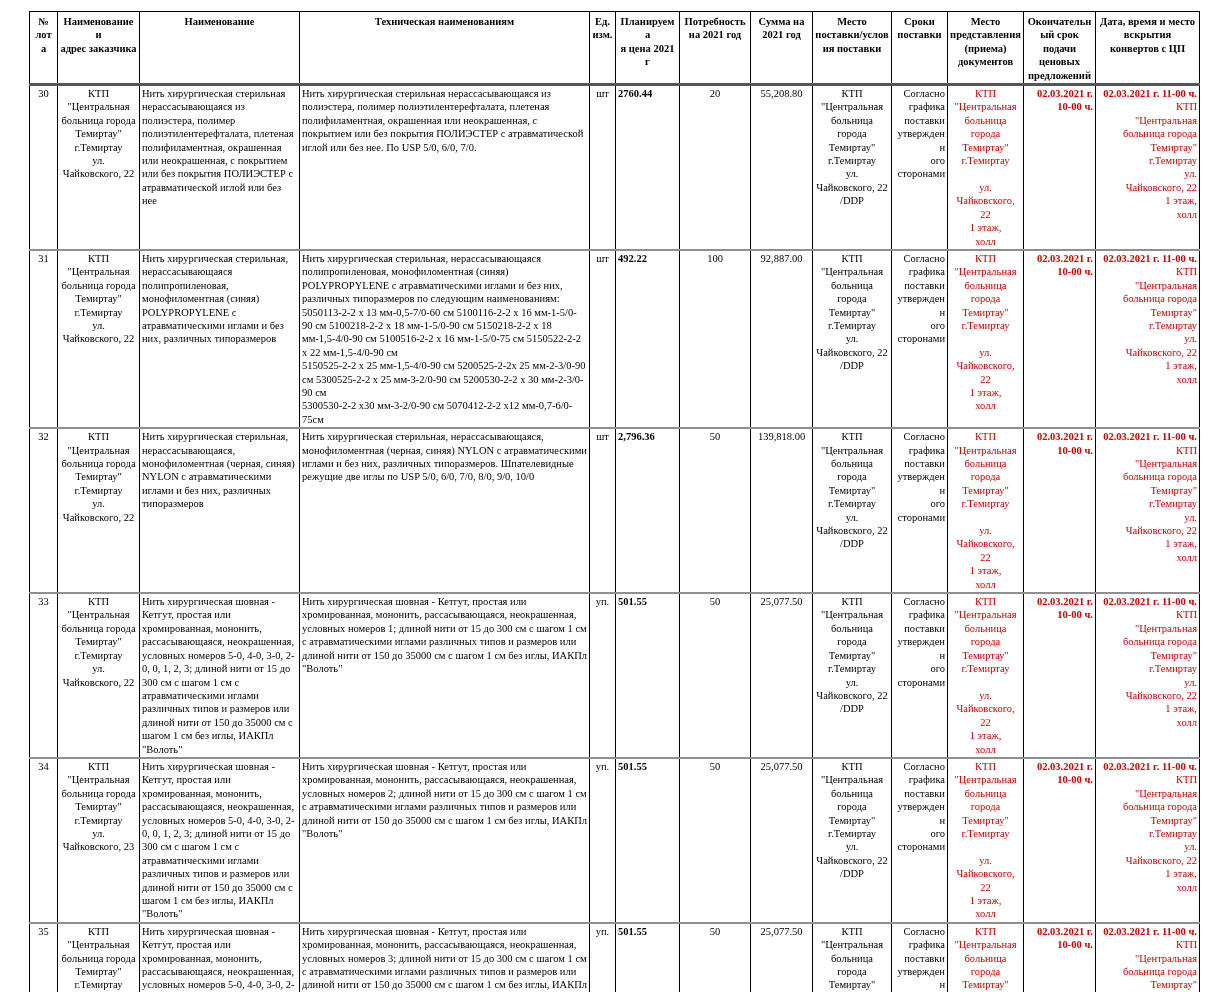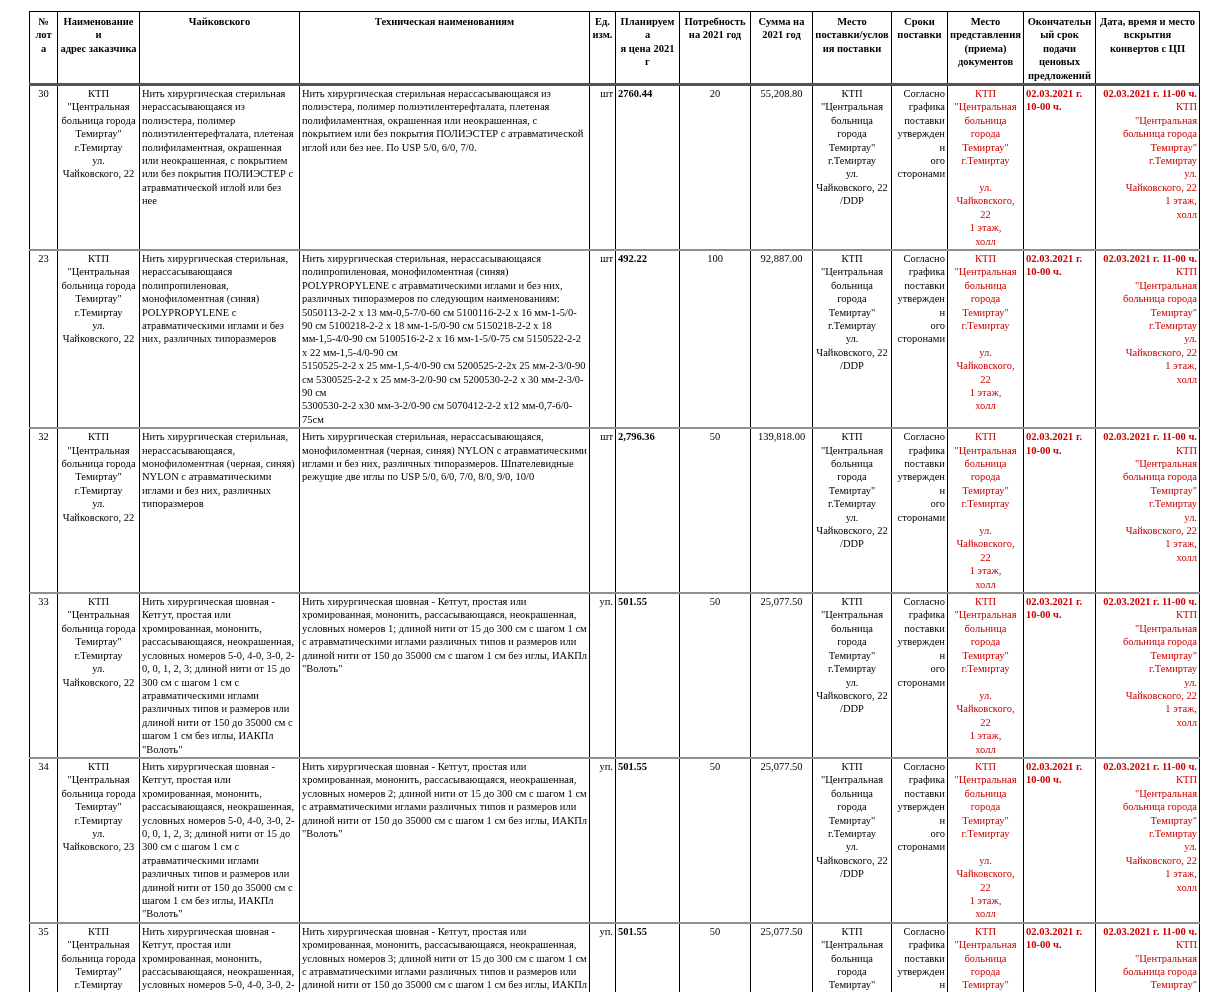--- a/index.html
+++ b/index.html
@@ -94,7 +94,7 @@
 а</th>
         <th>Наименование и
 адрес заказчика</th>
-        <th>Чайковского</th>
+        <th>Наименование</th>
         <th>Техническая наименованиям</th>
         <th>Ед.
 изм.</th>

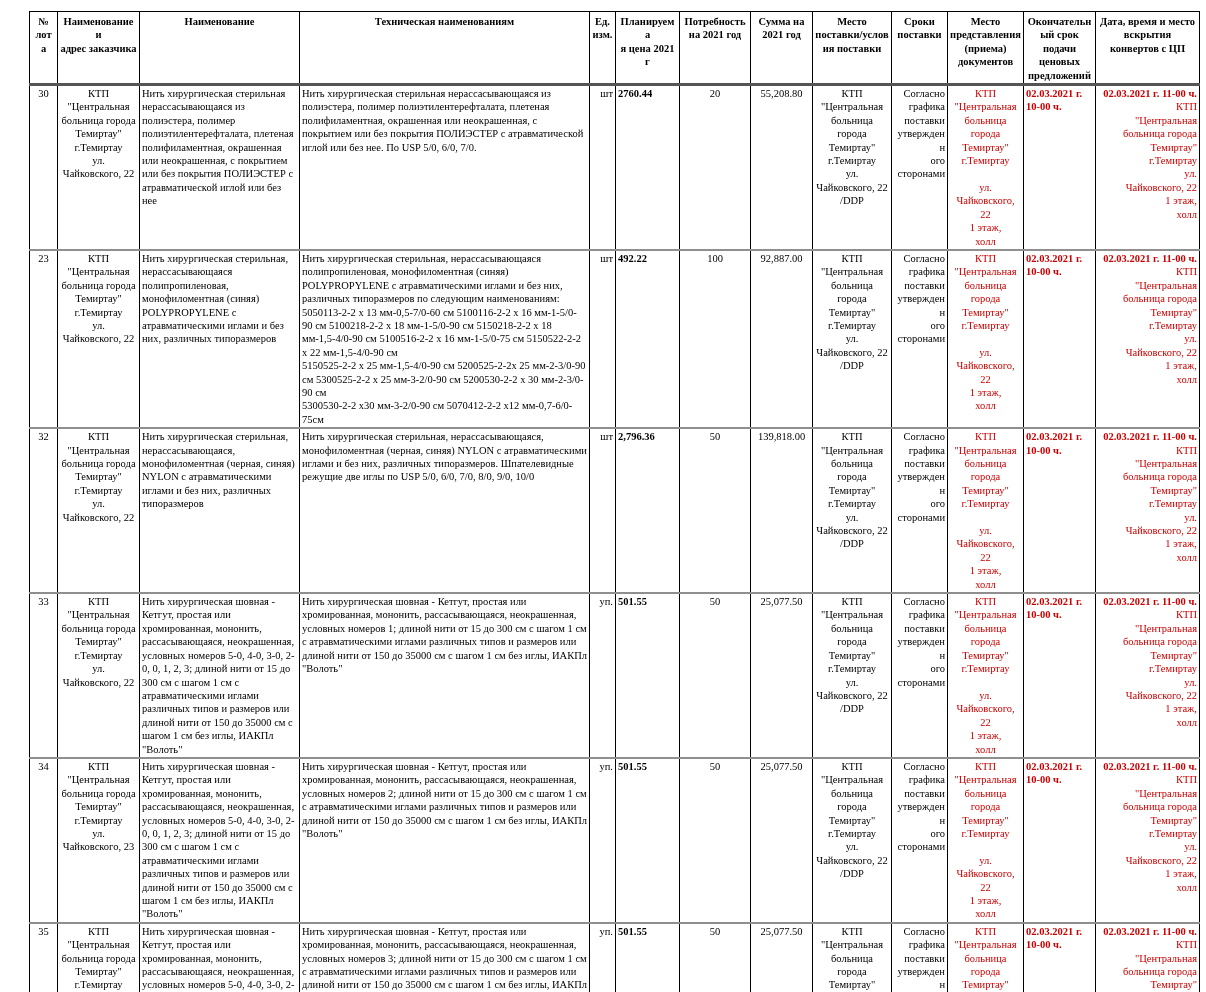--- a/index.html
+++ b/index.html
@@ -56,7 +56,7 @@
   .c-cust     { text-align: center; }
   .c-name     { text-align: left; }
   .c-tech     { text-align: left; }
-  .c-unit     { text-align: right; }
+  .c-unit     { text-align: center; }
   .c-price    { text-align: left; font-weight: bold; }
   .c-qty      { text-align: center; }
   .c-sum      { text-align: center; margin-left: 45px; }

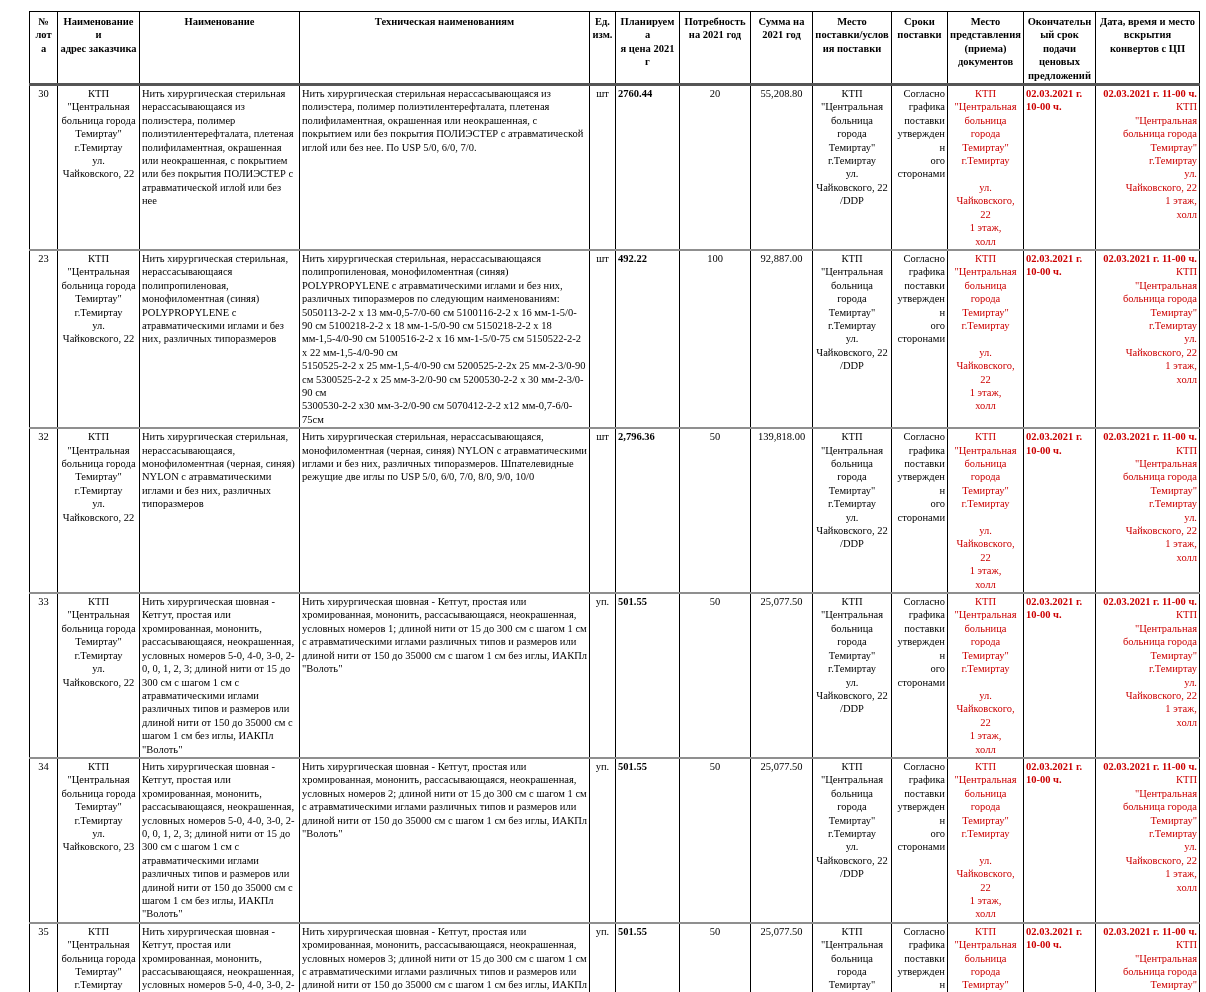--- a/index.html
+++ b/index.html
@@ -63,7 +63,7 @@
   .c-dplace   { text-align: center; }
   .c-terms    { text-align: right; }
   .c-docs     { text-align: center; color: #cc0000; }
-  .c-deadline { text-align: left; color: #cc0000; font-weight: bold; font-family: Liberation Serif, serif; }
+  .c-deadline { text-align: right; color: #cc0000; font-weight: bold; font-family: Liberation Serif, serif; }
   .c-open     { text-align: right; color: #cc0000; }
   .c-open .dt { font-weight: bold; }
 </style>

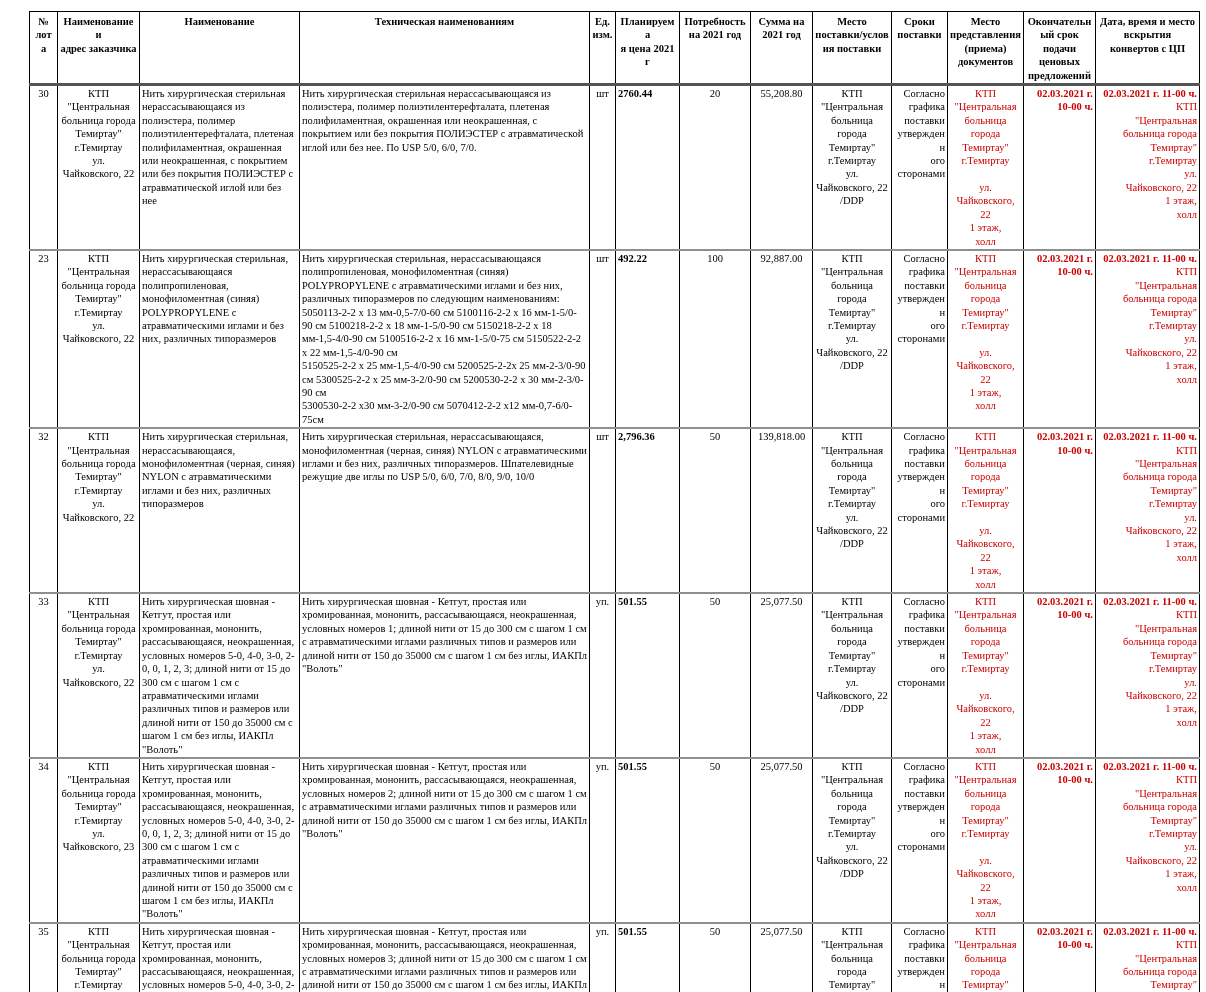--- a/index.html
+++ b/index.html
@@ -178,7 +178,7 @@
 холл</div></td>
       </tr>
       <tr class="r1">
-        <td class="c-lot">23</td>
+        <td class="c-lot">31</td>
         <td class="c-cust">КТП "Центральная
 больница города
 Темиртау"

